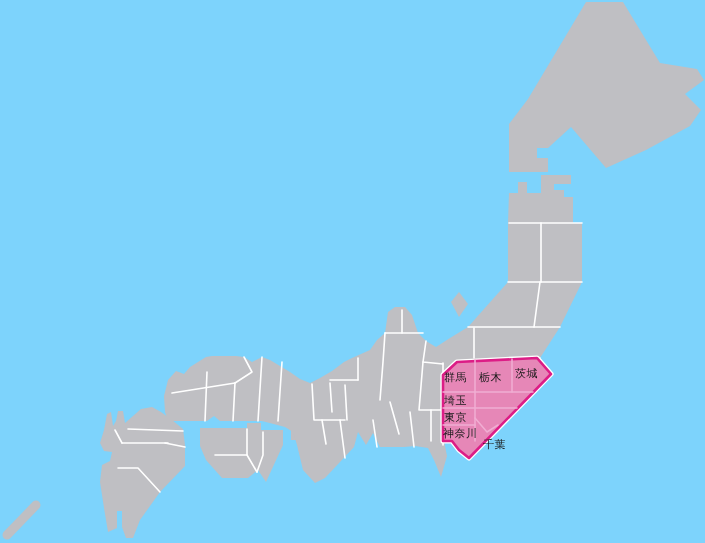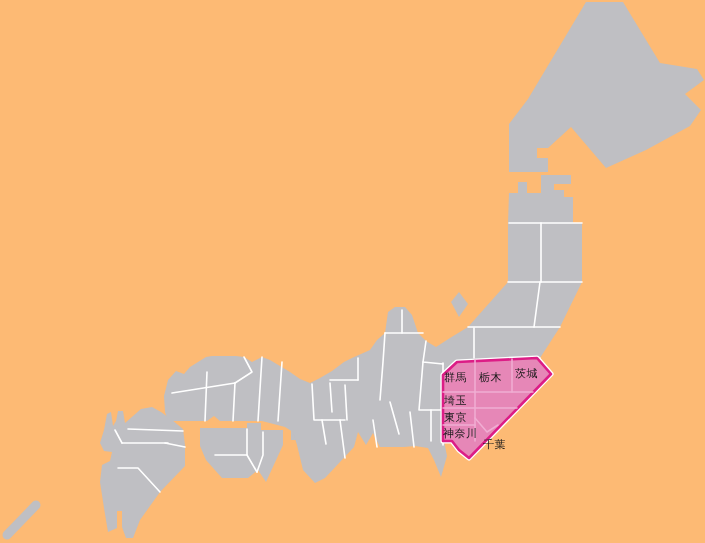--- a/index.html
+++ b/index.html
@@ -3,7 +3,7 @@
 <meta charset="utf-8">
 <style>
   html,body{margin:0;padding:0;background:#000;}
-  .stage{position:relative;width:705px;height:543px;background:#fdba74;overflow:hidden;
+  .stage{position:relative;width:705px;height:543px;background:#7dd3fc;overflow:hidden;
          font-family:"DejaVu Sans","Liberation Sans",sans-serif;}
   svg{display:block;}
   .land{stroke:none;}

